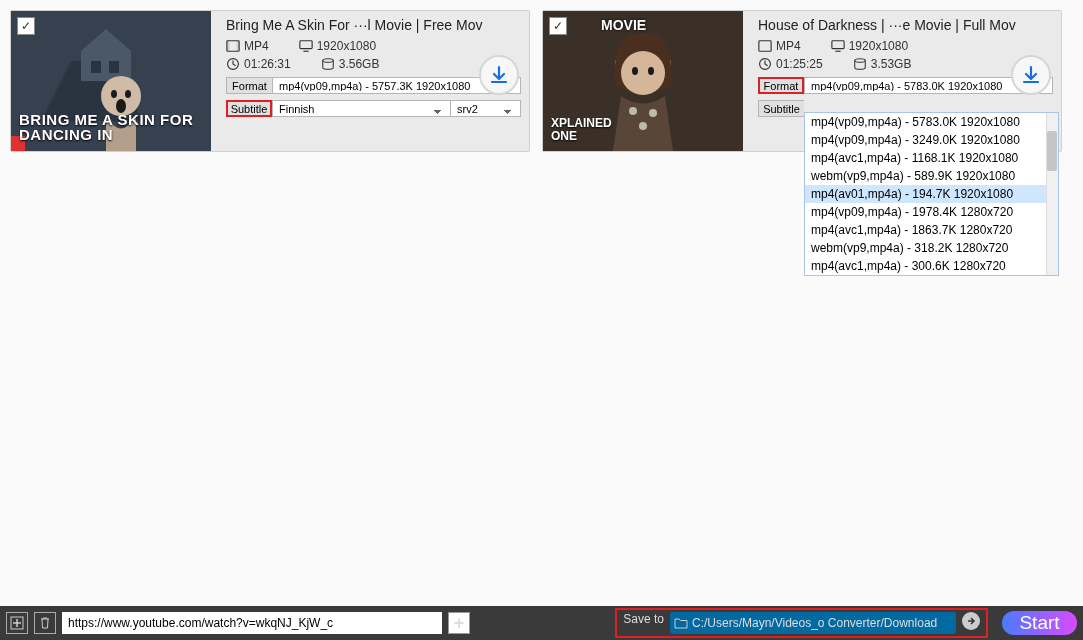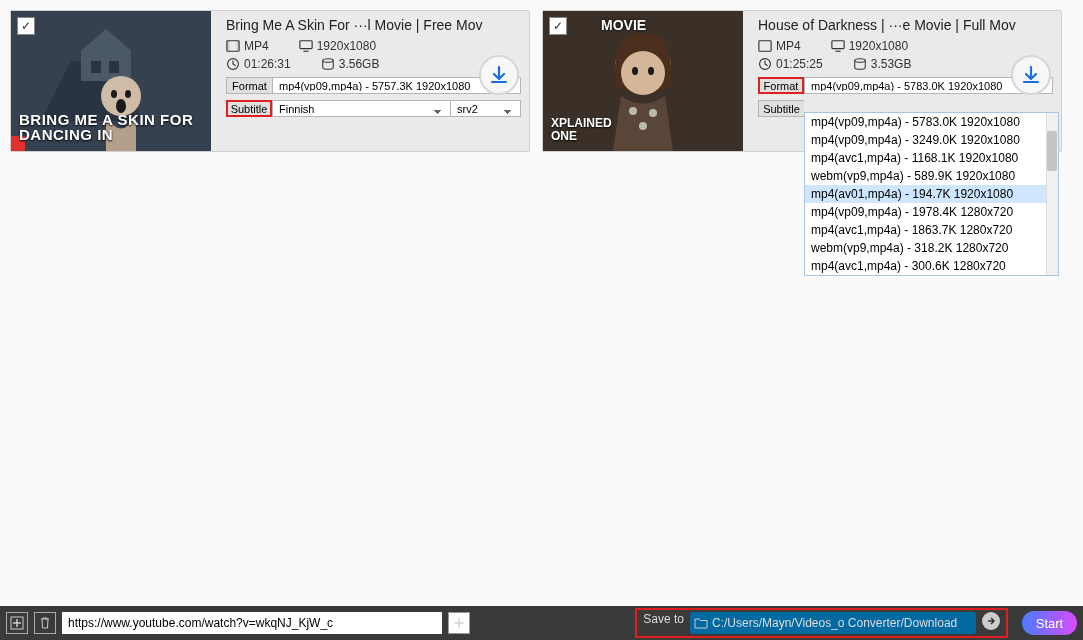--- a/index.html
+++ b/index.html
@@ -42,7 +42,7 @@
 .save-path { width:260px; background:transparent; border:none; color:#ddd; font-size:12px; }
 .circ-btn { width:18px; height:18px; border-radius:50%; background:#ccc; display:flex; align-items:center; justify-content:center; cursor:pointer; }
 .circ-btn svg{width:10px;height:10px;}
-.start { width:55px; height:24px; border-radius:13px; background:linear-gradient(90deg,#4a7bff,#d94bff); color:#fff; border:none; font-size:13px; cursor:pointer; margin-left:8px; }
+.start { width:75px; height:24px; border-radius:13px; background:linear-gradient(90deg,#4a7bff,#d94bff); color:#fff; border:none; font-size:19px; cursor:pointer; margin-left:8px; }
 .card2-wrap { position:relative; }
 </style>
 </head>

